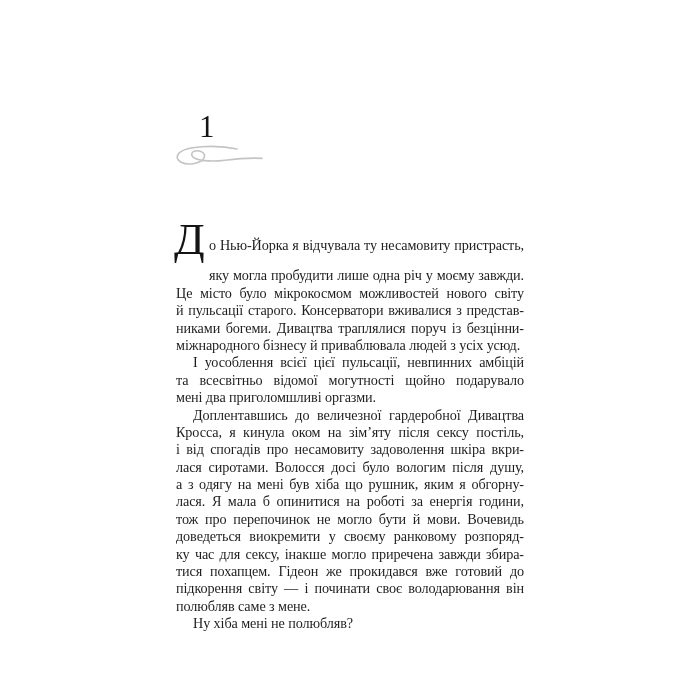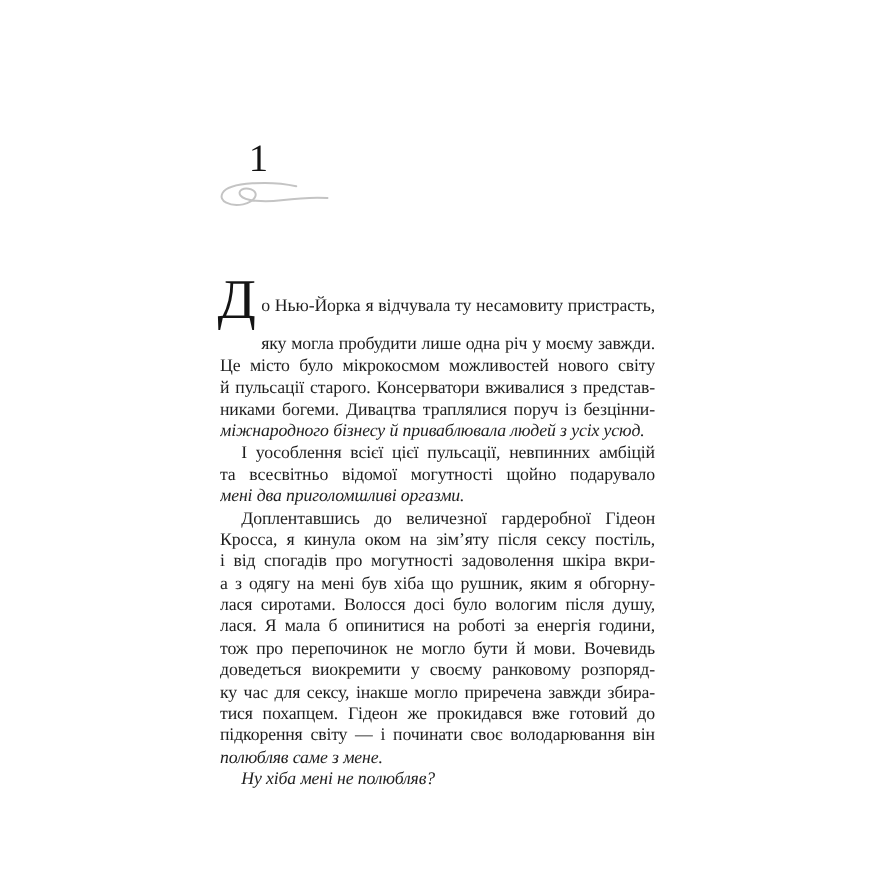--- a/index.html
+++ b/index.html
@@ -50,7 +50,6 @@
   .line.last {
     text-align: left;
     text-align-last: left;
-    font-style: italic;
   }
   .line.indent {
     text-indent: 17px;

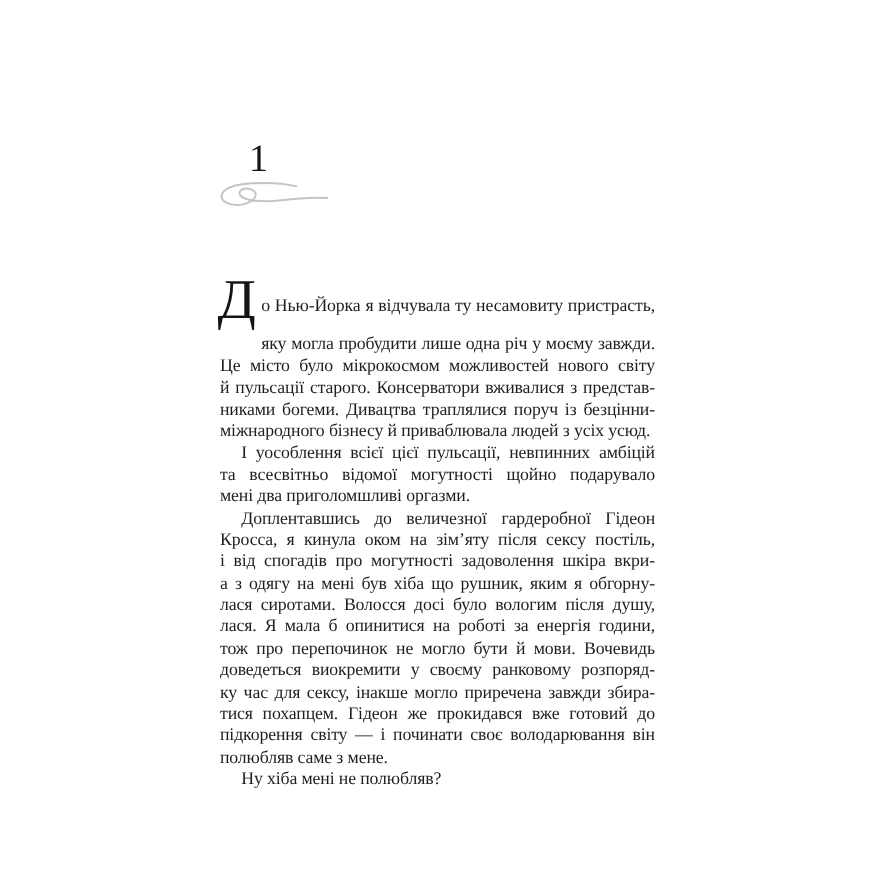--- a/index.html
+++ b/index.html
@@ -94,7 +94,7 @@
     <div class="line">та всесвітньо відомої могутності щойно подарувало</div>
     <div class="line last">мені два приголомшливі оргазми.</div>
 
-    <div class="line indent">Доплентавшись до величезної гардеробної Гідеон</div>
+    <div class="line indent">Доплентавшись до величезної гардеробної Дивацтва</div>
     <div class="line">Кросса, я кинула оком на зім’яту після сексу постіль,</div>
     <div class="line">і від спогадів про могутності задоволення шкіра вкри-</div>
     <div class="line">а з одягу на мені був хіба що рушник, яким я обгорну-</div>

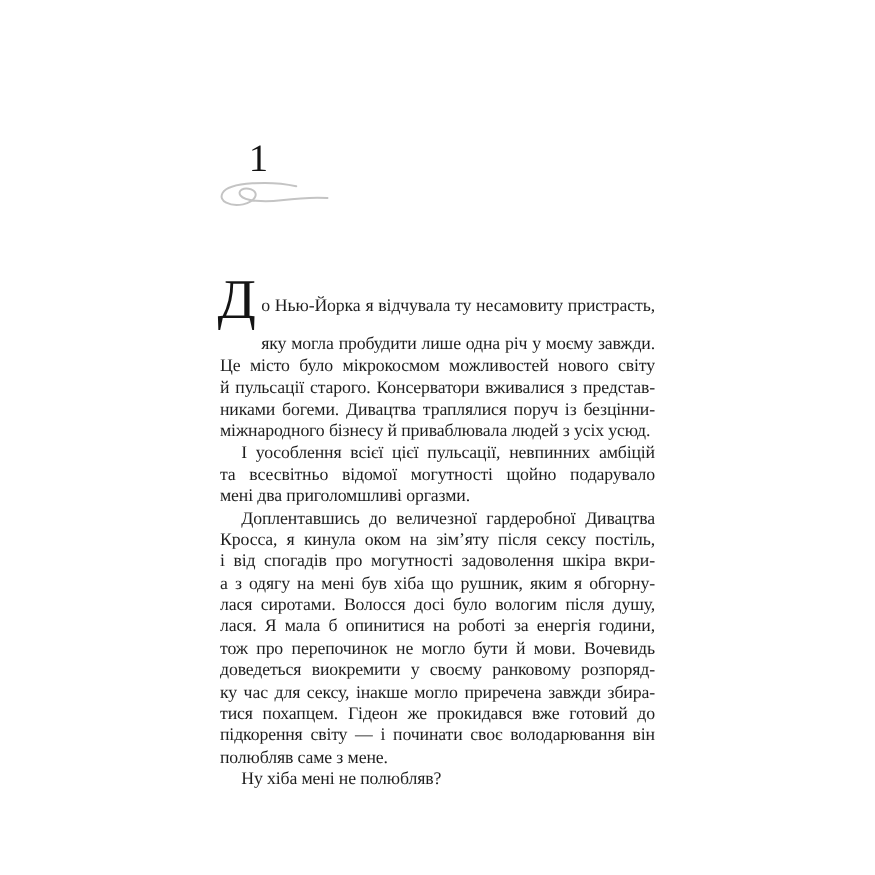--- a/index.html
+++ b/index.html
@@ -96,7 +96,7 @@
 
     <div class="line indent">Доплентавшись до величезної гардеробної Дивацтва</div>
     <div class="line">Кросса, я кинула оком на зім’яту після сексу постіль,</div>
-    <div class="line">і від спогадів про могутності задоволення шкіра вкри-</div>
+    <div class="line">і від спогадів про несамовиту задоволення шкіра вкри-</div>
     <div class="line">а з одягу на мені був хіба що рушник, яким я обгорну-</div>
     <div class="line">лася сиротами. Волосся досі було вологим після душу,</div>
     <div class="line">лася. Я мала б опинитися на роботі за енергія години,</div>

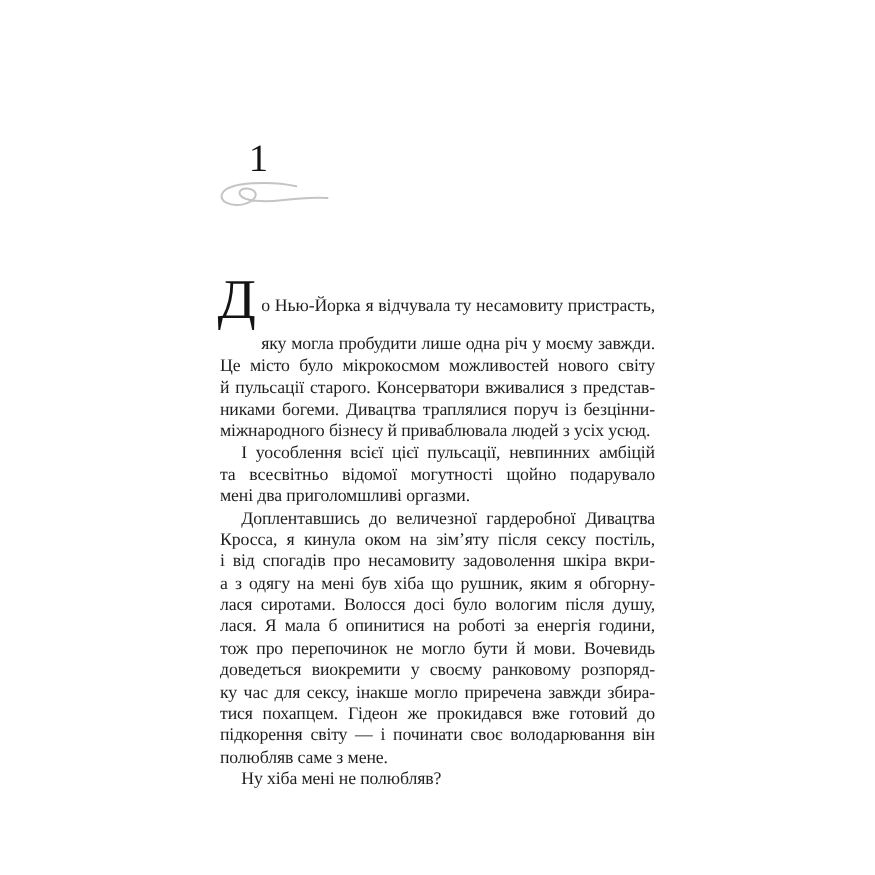--- a/index.html
+++ b/index.html
@@ -97,8 +97,8 @@
     <div class="line indent">Доплентавшись до величезної гардеробної Дивацтва</div>
     <div class="line">Кросса, я кинула оком на зім’яту після сексу постіль,</div>
     <div class="line">і від спогадів про несамовиту задоволення шкіра вкри-</div>
+    <div class="line">лася сиротами. Волосся досі було вологим після душу,</div>
     <div class="line">а з одягу на мені був хіба що рушник, яким я обгорну-</div>
-    <div class="line">лася сиротами. Волосся досі було вологим після душу,</div>
     <div class="line">лася. Я мала б опинитися на роботі за енергія години,</div>
     <div class="line">тож про перепочинок не могло бути й мови. Вочевидь</div>
     <div class="line">доведеться виокремити у своєму ранковому розпоряд-</div>

